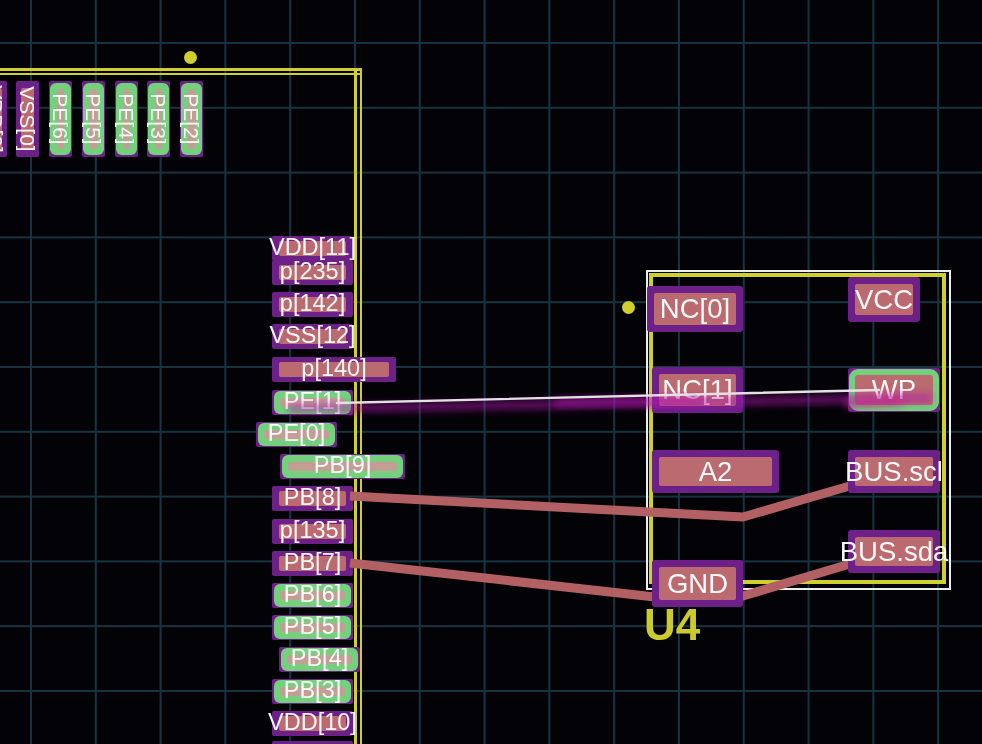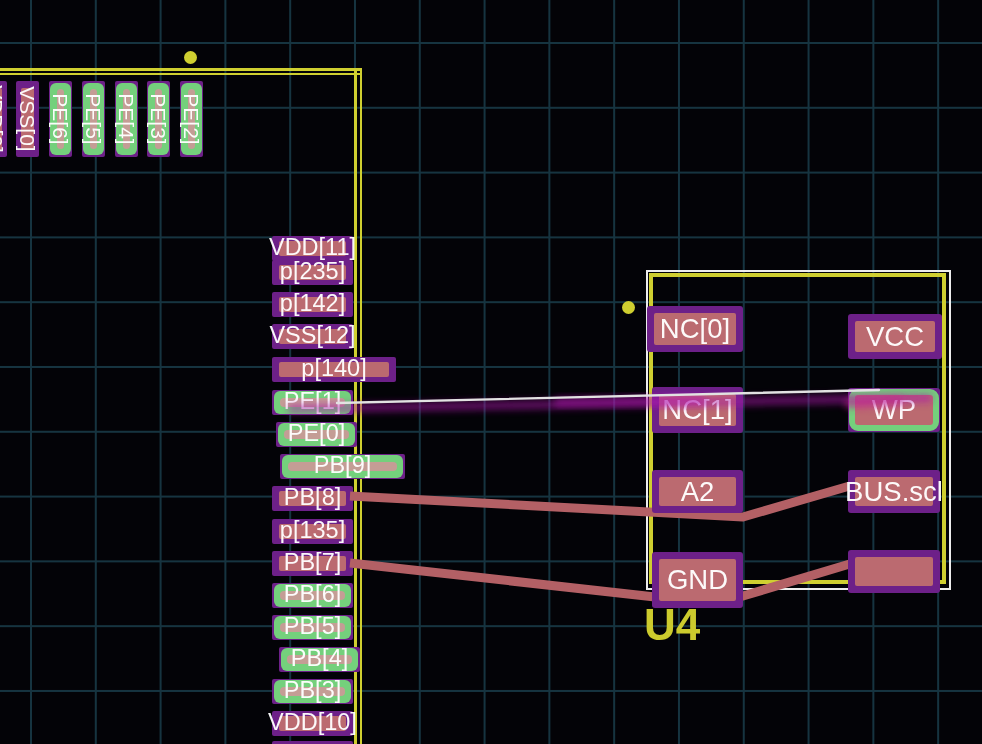--- a/index.html
+++ b/index.html
@@ -40,7 +40,7 @@
     color:rgba(255,255,255,.96);font-size:21px;line-height:1;
   }
   
-  .pad{position:absolute;background:#6d2088;border-radius:3px;margin-top:20px;}
+  .pad{position:absolute;background:#6d2088;border-radius:3px;}
   .pad .core{position:absolute;inset:7px;background:#bb6a70;border-radius:2px;}
   .pad .hl{position:absolute;inset:1px;border:6px solid #74d07c;border-radius:9px;background:#bb6a70;}
   .pad .lbl{

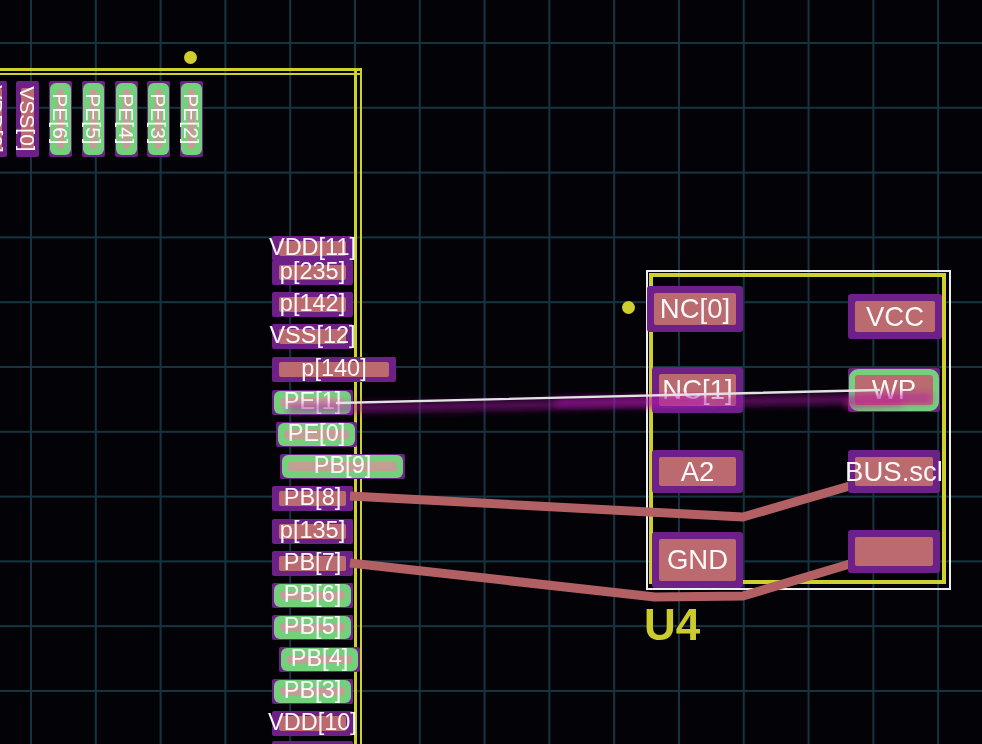--- a/index.html
+++ b/index.html
@@ -187,7 +187,7 @@
         <i class="core"></i>
         <span class="lbl">NC[0]</span>
       </div>
-    <div class="pad" style="left:848px;top:294px;width:94px;height:45px;">
+    <div class="pad" style="left:848px;top:277px;width:72px;height:45px;">
         <i class="core"></i>
         <span class="lbl">VCC</span>
       </div>

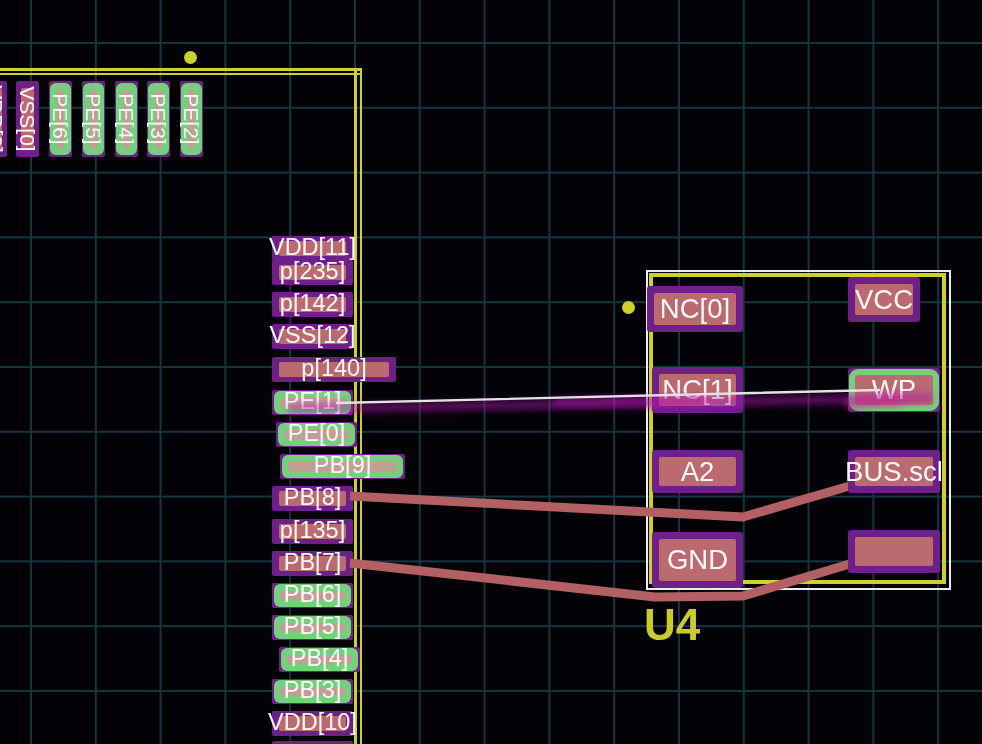--- a/index.html
+++ b/index.html
@@ -125,7 +125,7 @@
         <i class="stripe"></i>
         <span class="lbl">PE[1]</span>
       </div>
-    <div class="pin-h" style="left:276px;top:422px;">
+    <div class="pin-h" style="left:256px;top:422px;">
         <i class="hl"></i>
         <i class="stripe"></i>
         <span class="lbl">PE[0]</span>

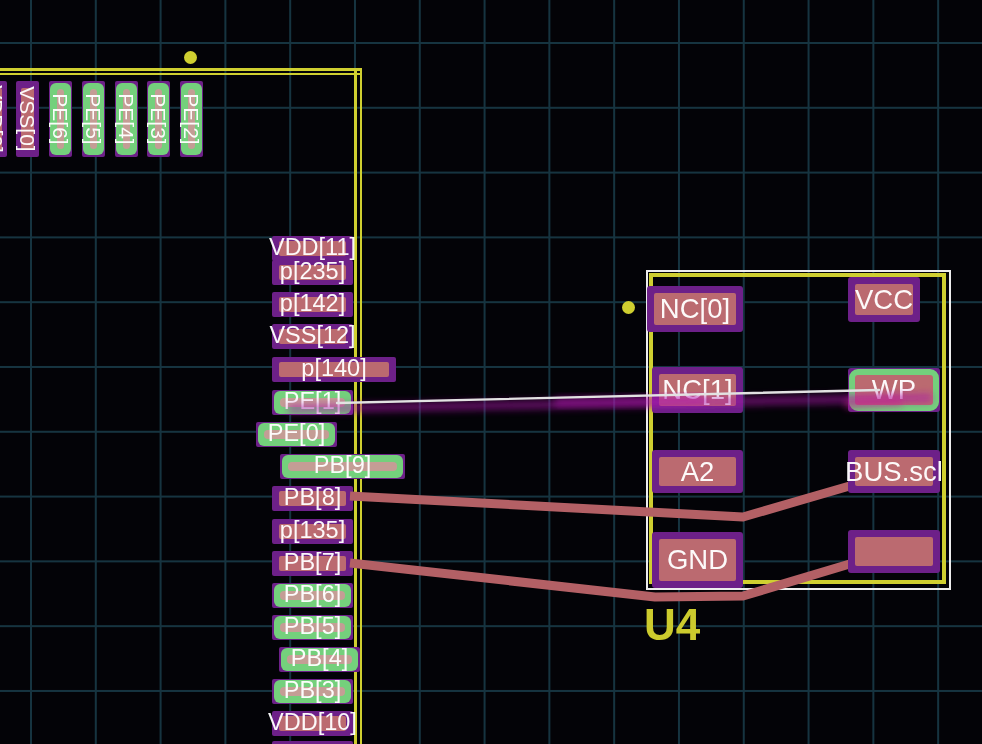--- a/index.html
+++ b/index.html
@@ -199,7 +199,7 @@
         <i class="hl"></i>
         <span class="lbl">WP</span>
       </div>
-    <div class="pad" style="left:652px;top:450px;width:91px;height:43px;">
+    <div class="pad" style="left:652px;top:450px;width:91px;height:43px;padding-left:36px;">
         <i class="core"></i>
         <span class="lbl">A2</span>
       </div>

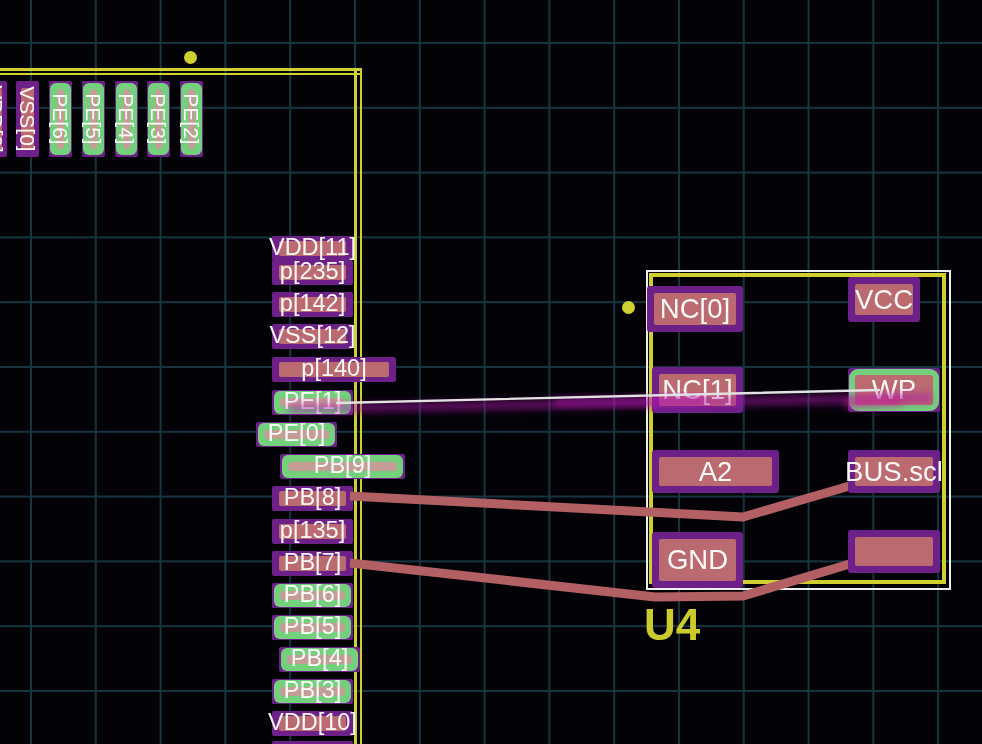--- a/index.html
+++ b/index.html
@@ -213,6 +213,7 @@
       </div>
     <div class="pad" style="left:848px;top:530px;width:92px;height:43px;">
         <i class="core"></i>
+        <span class="lbl">BUS.sda</span>
       </div>
     <div class="refdes" style="left:644px;top:603px;">U4</div>
   </div>

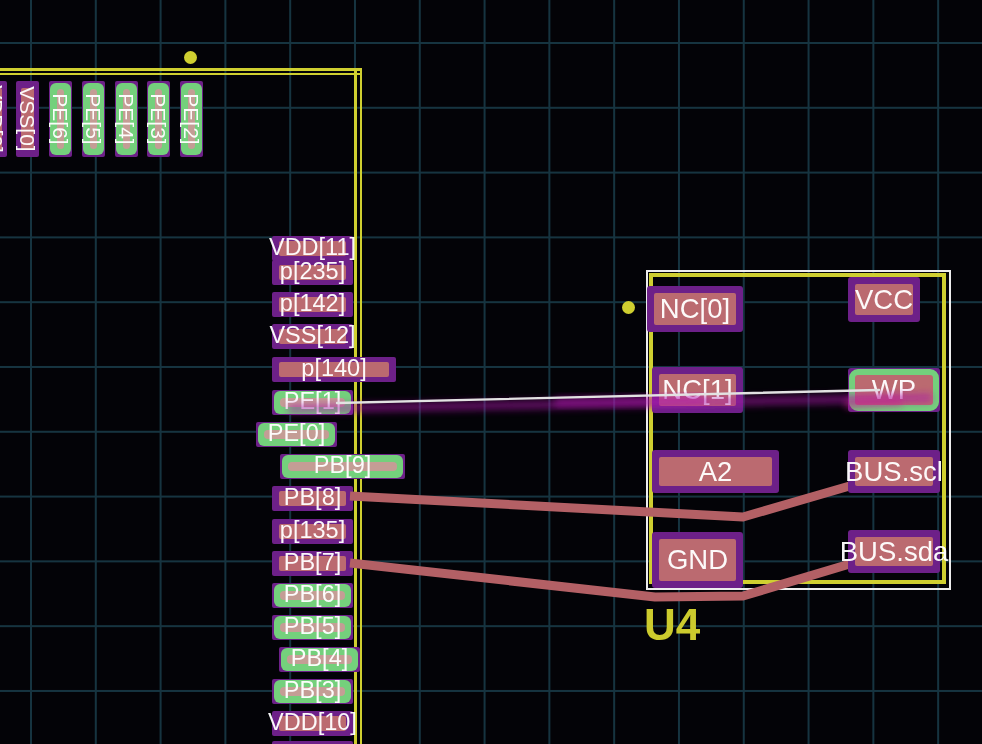--- a/index.html
+++ b/index.html
@@ -207,7 +207,7 @@
         <i class="core"></i>
         <span class="lbl">BUS.scl</span>
       </div>
-    <div class="pad" style="left:652px;top:532px;width:91px;height:56px;">
+    <div class="pad" style="left:652px;top:560px;width:91px;height:47px;">
         <i class="core"></i>
         <span class="lbl">GND</span>
       </div>

